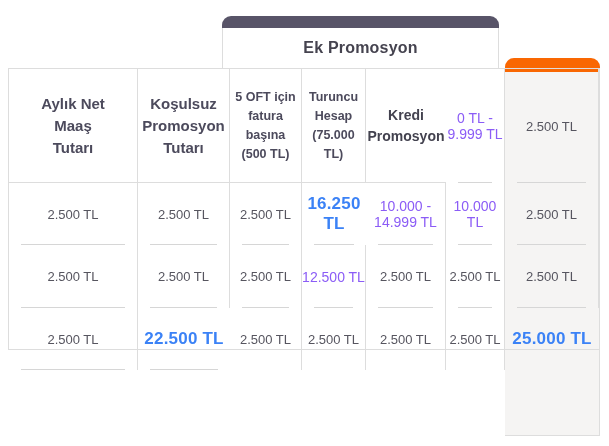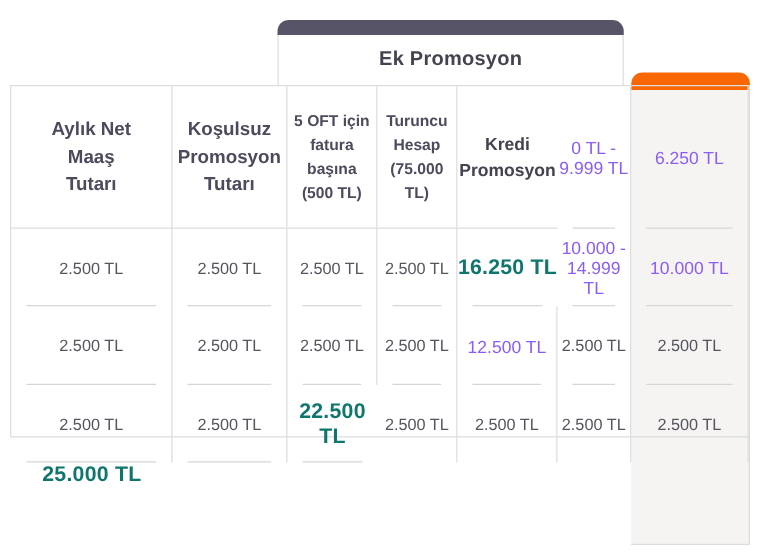--- a/index.html
+++ b/index.html
@@ -140,7 +140,6 @@
 Promosyon</div>
 
     <div class="cell v-border divider val">0 TL - 9.999 TL</div>
-    <div class="cell v-border divider val">6.250 TL</div>
     <div class="cell v-border divider val-sub">2.500 TL</div>
     <div class="cell v-border divider val-sub">2.500 TL</div>
     <div class="cell v-border divider val-sub">2.500 TL</div>

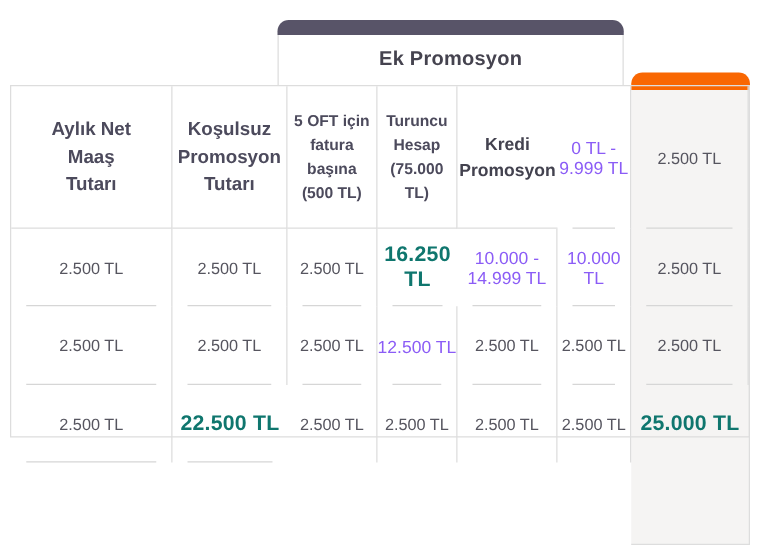--- a/index.html
+++ b/index.html
@@ -102,7 +102,7 @@
   .hdr-total  { font-size: 14px; font-weight: bold; color: #43424f; line-height: 21px; }
   .val        { font-size: 14px; color: #8b5cf6; }
   .val-sub    { font-size: 13px; color: #56555f; }
-  .val-total  { font-size: 17px; font-weight: bold; color: #0f766e; letter-spacing: 0.2px; }
+  .val-total  { font-size: 17px; font-weight: bold; color: #3b82f6; letter-spacing: 0.2px; }
 </style>
 </head>
 <body>

